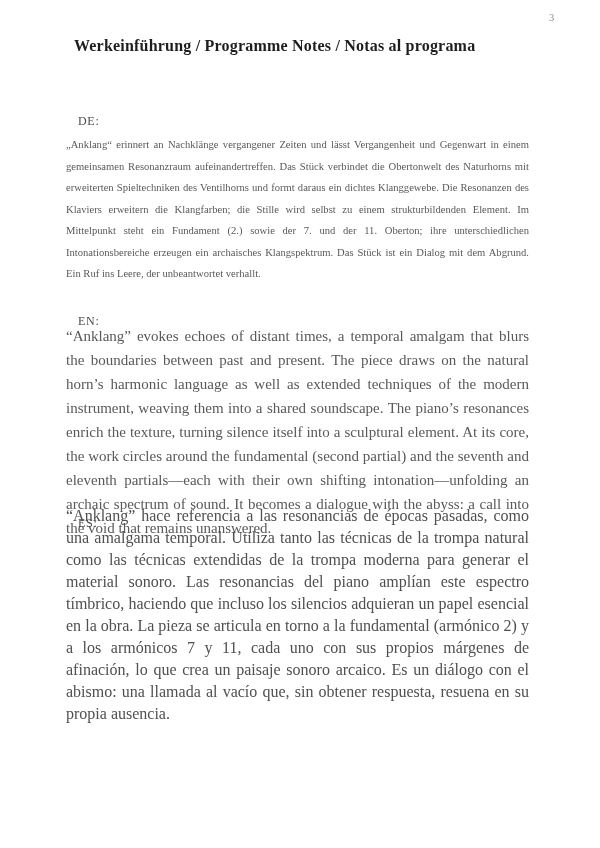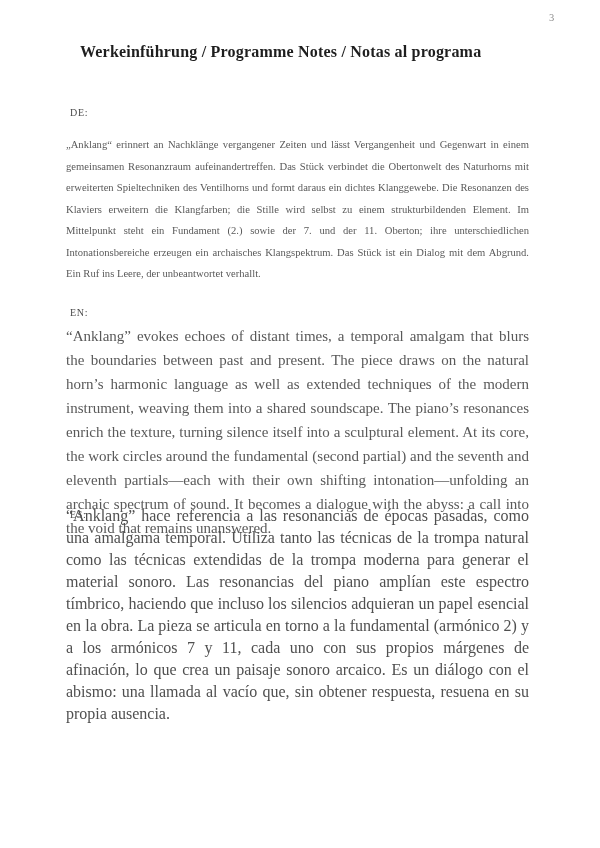--- a/index.html
+++ b/index.html
@@ -27,7 +27,7 @@
     top: 33px;
     left: 70px;
     width: 470px;
-    margin: 10px;
+    margin: 4px;
     font-size: 16px;
     font-weight: 700;
     letter-spacing: 0.2px;

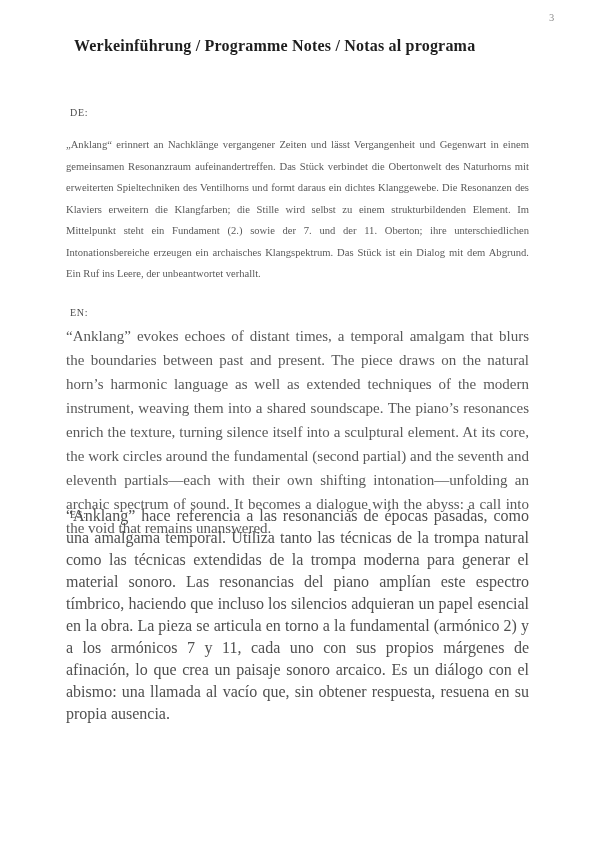--- a/index.html
+++ b/index.html
@@ -37,8 +37,8 @@
   .sec-label {
     position: absolute;
     left: 70px;
-    margin: 0;
-    font-size: 10px;
+    margin: 8px;
+    font-size: 12px;
     line-height: 12px;
     letter-spacing: 0.7px;
     color: #4a4a4a;

